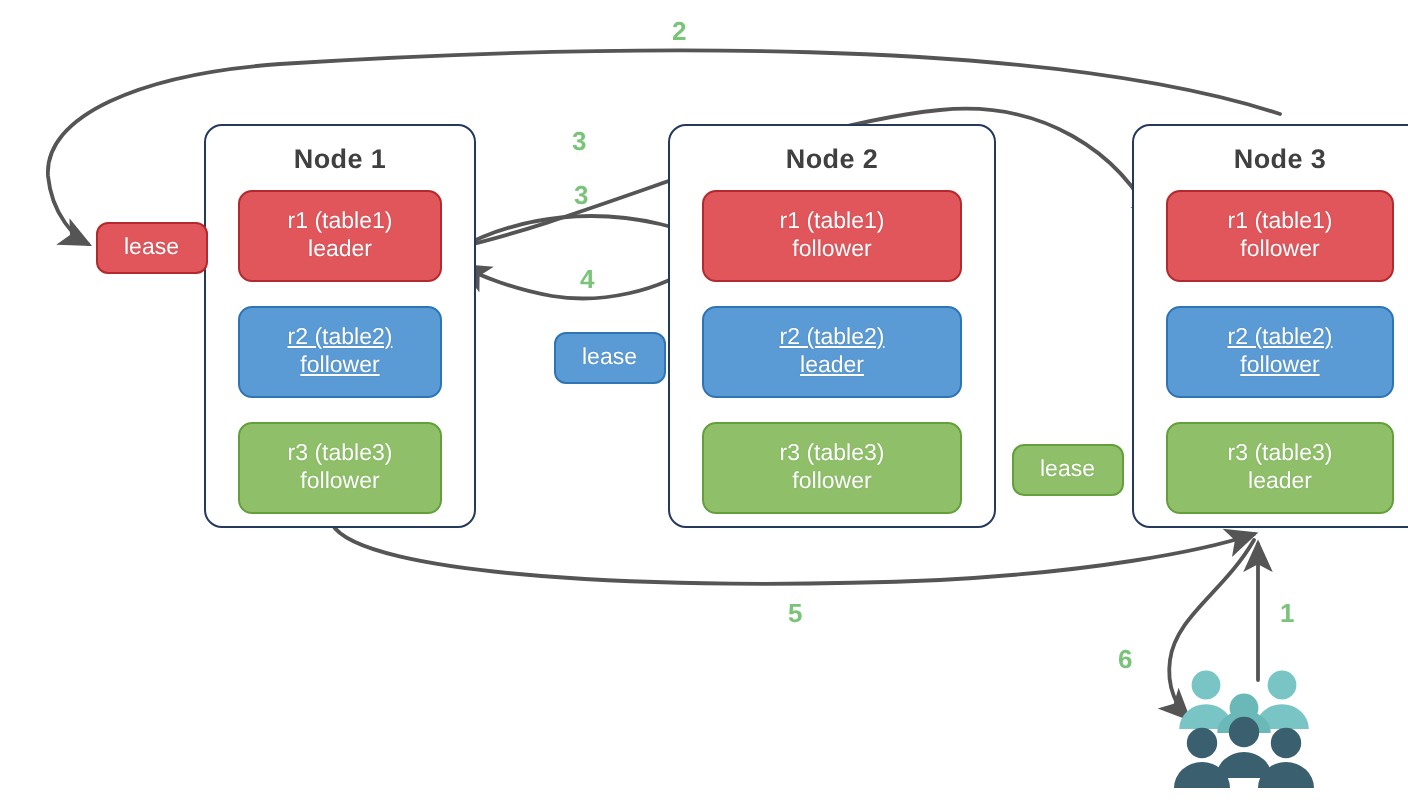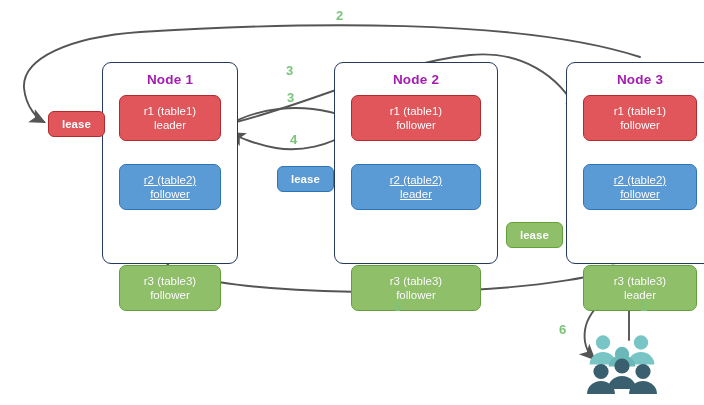--- a/index.html
+++ b/index.html
@@ -25,7 +25,7 @@
   .node-title{
     position:absolute;left:0;right:0;top:9px;
     text-align:center;
-    font-size:13.5px;font-weight:bold;color:#a21caf;
+    font-size:13.5px;font-weight:bold;color:#404040;
     letter-spacing:.2px;
   }
   .replicas{

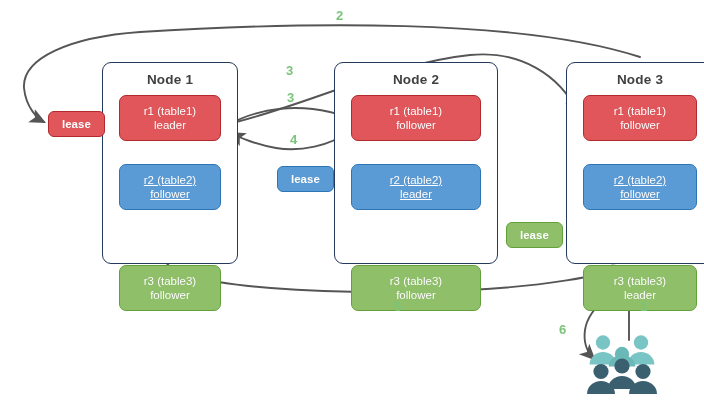--- a/index.html
+++ b/index.html
@@ -30,7 +30,7 @@
   }
   .replicas{
     position:absolute;left:16px;right:16px;top:32px;
-    display:flex;flex-direction:column;gap:23px;
+    display:flex;flex-direction:column;gap:12px;
   }
   .replica{
     height:46px;border-radius:7px;

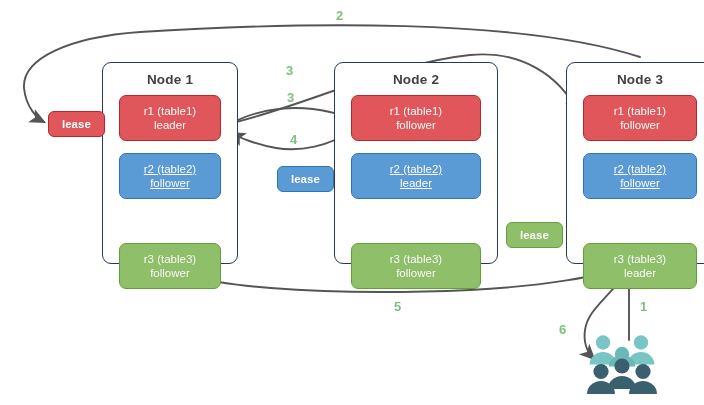--- a/index.html
+++ b/index.html
@@ -53,7 +53,6 @@
     font-size:11.5px;color:#ffffff;
     box-sizing:border-box;
     text-shadow:0 0 1px rgba(0,0,0,.12);
-    font-weight:bold;
   }
   .lease-red  {background:#e0565b;border:1.4px solid #b22a2e;}
   .lease-blue {background:#5b9bd5;border:1.4px solid #2e75b6;}

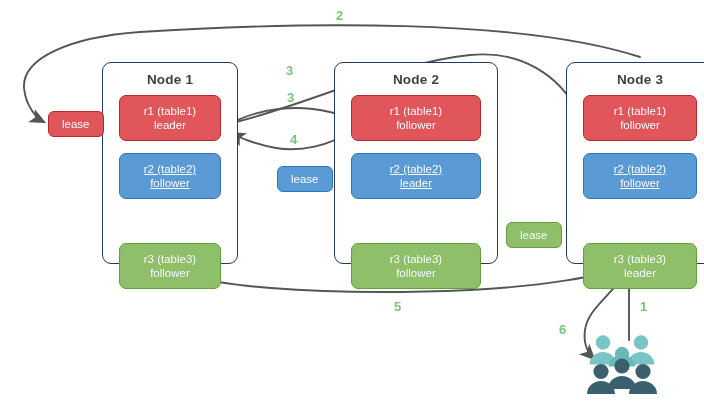--- a/index.html
+++ b/index.html
@@ -42,7 +42,7 @@
   .replica .ln{display:block;white-space:nowrap;}
   .rep-red   {background:#e0565b;border:1.4px solid #b22a2e;}
   .rep-blue  {background:#5b9bd5;border:1.4px solid #2e75b6;text-decoration:underline;}
-  .rep-green {background:#8fc069;border:1.4px solid #63a03c;margin-top:32px;}
+  .rep-green {background:#8fc069;border:1.4px solid #63a03c;}
 
   
   .lease{

